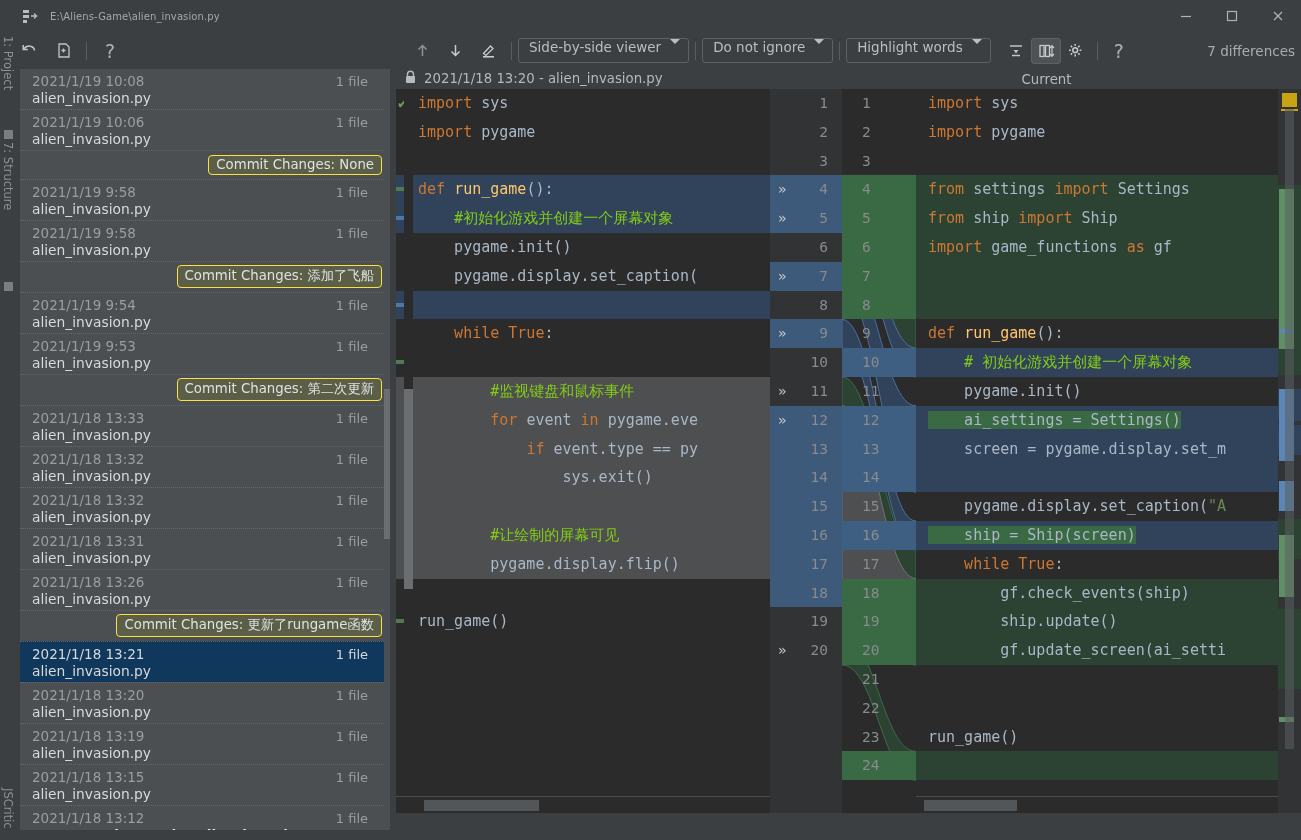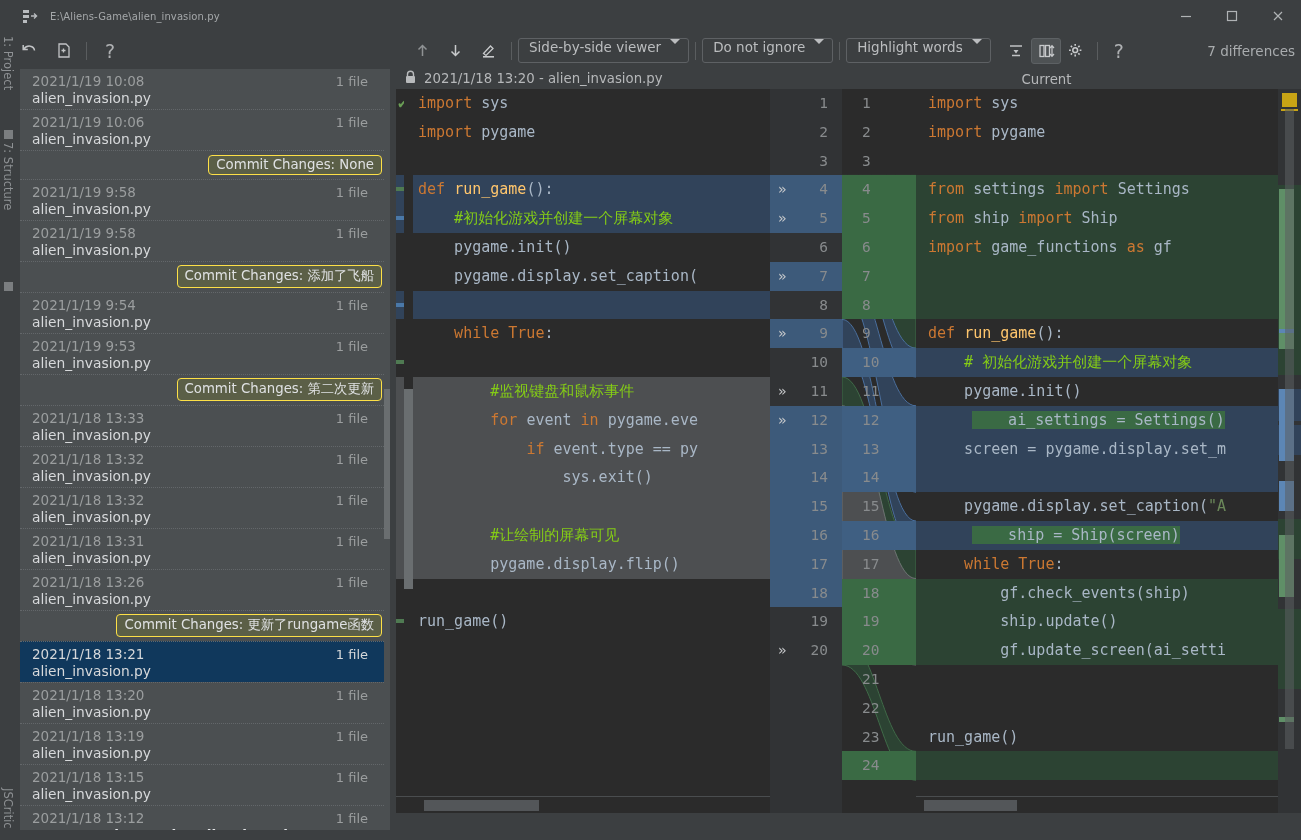--- a/index.html
+++ b/index.html
@@ -112,7 +112,7 @@
   .bg-mod { background: #31435a; }
   .bg-add { background: #2c4333; }
   .bg-del { background: #4d4f51; }
-  .inl-add { background: #3a6a44; margin-left: 44px; }
+  .inl-add { background: #3a6a44; }
 
   .k  { color: #cc7832; }        
   .fn { color: #ffc66d; }        

